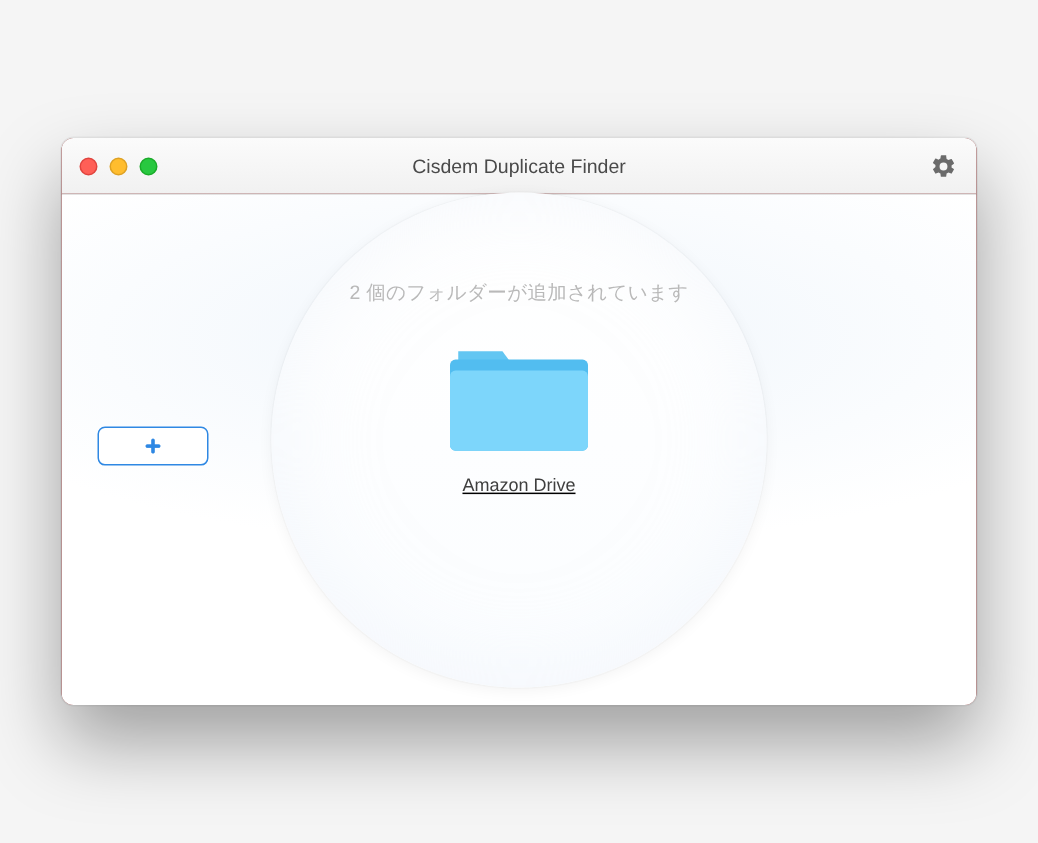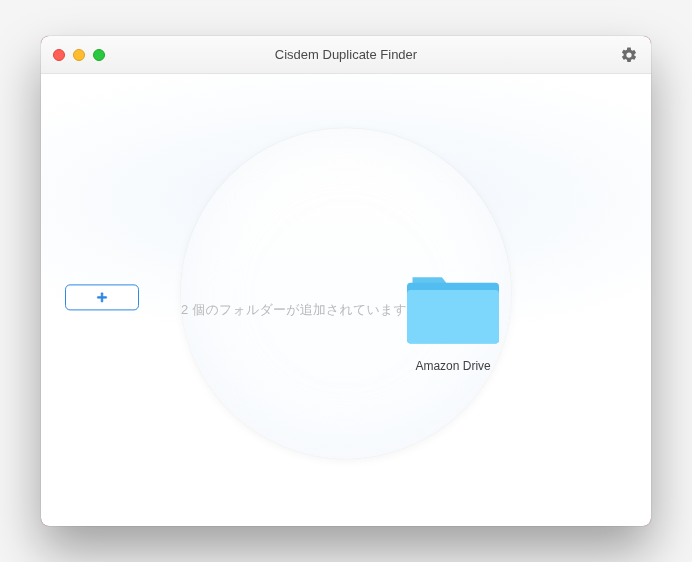--- a/index.html
+++ b/index.html
@@ -14,7 +14,7 @@
   }
   .window {
     width: 610px;
-    height: 490px;
+    height: 378px;
     background: #7f1d1d;
     border-radius: 8px;
     box-shadow: 0 25px 50px rgba(0,0,0,0.35), 0 0 0 1px rgba(0,0,0,0.05);

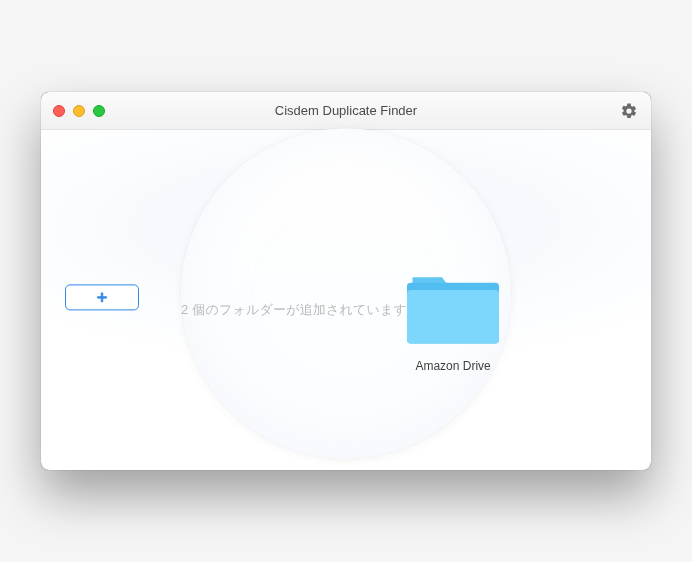--- a/index.html
+++ b/index.html
@@ -68,7 +68,7 @@
       0 0 0 1px rgba(0,0,0,0.02),
       inset 0 0 60px rgba(235,242,250,0.5);
     display:flex;
-    flex-direction:row;
+    flex-direction:column;
     align-items:center;
     padding-top:58px;
   }

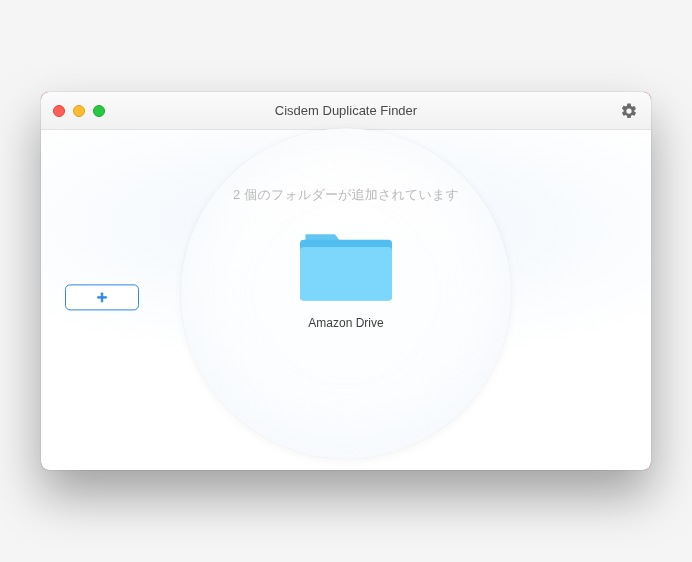--- a/index.html
+++ b/index.html
@@ -79,7 +79,7 @@
     letter-spacing:0.2px;
   }
 
-  .folders { display:flex; gap:22px; }
+  .folders { display:flex; gap:22px;text-decoration:underline; }
   .folder-item { display:flex; flex-direction:column; align-items:center; }
   .folder-icon { width:92px; height:76px; }
   .folder-name { font-size:12px; color:#3f3f3f; margin-top:12px; }

